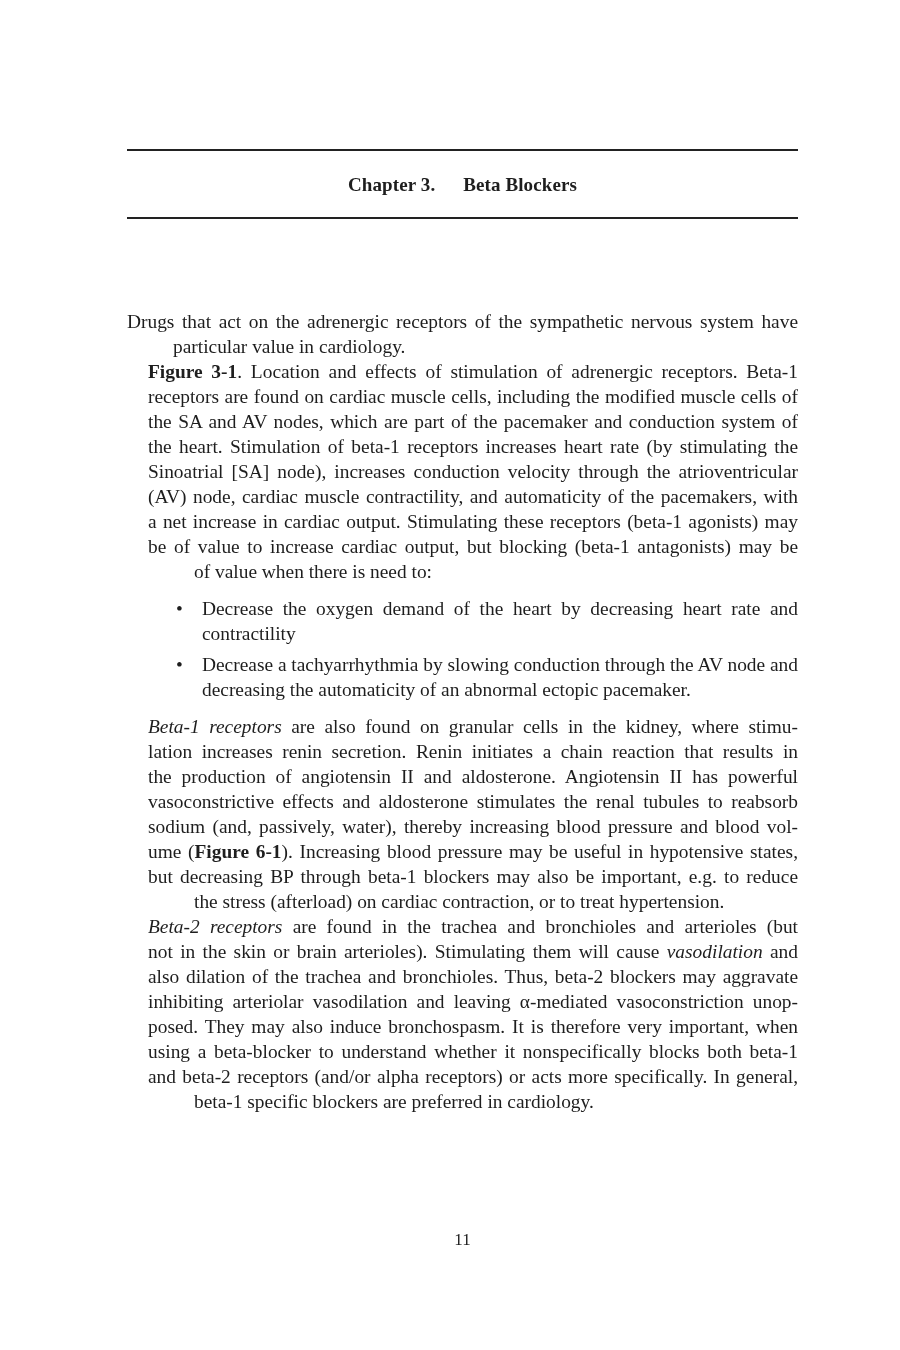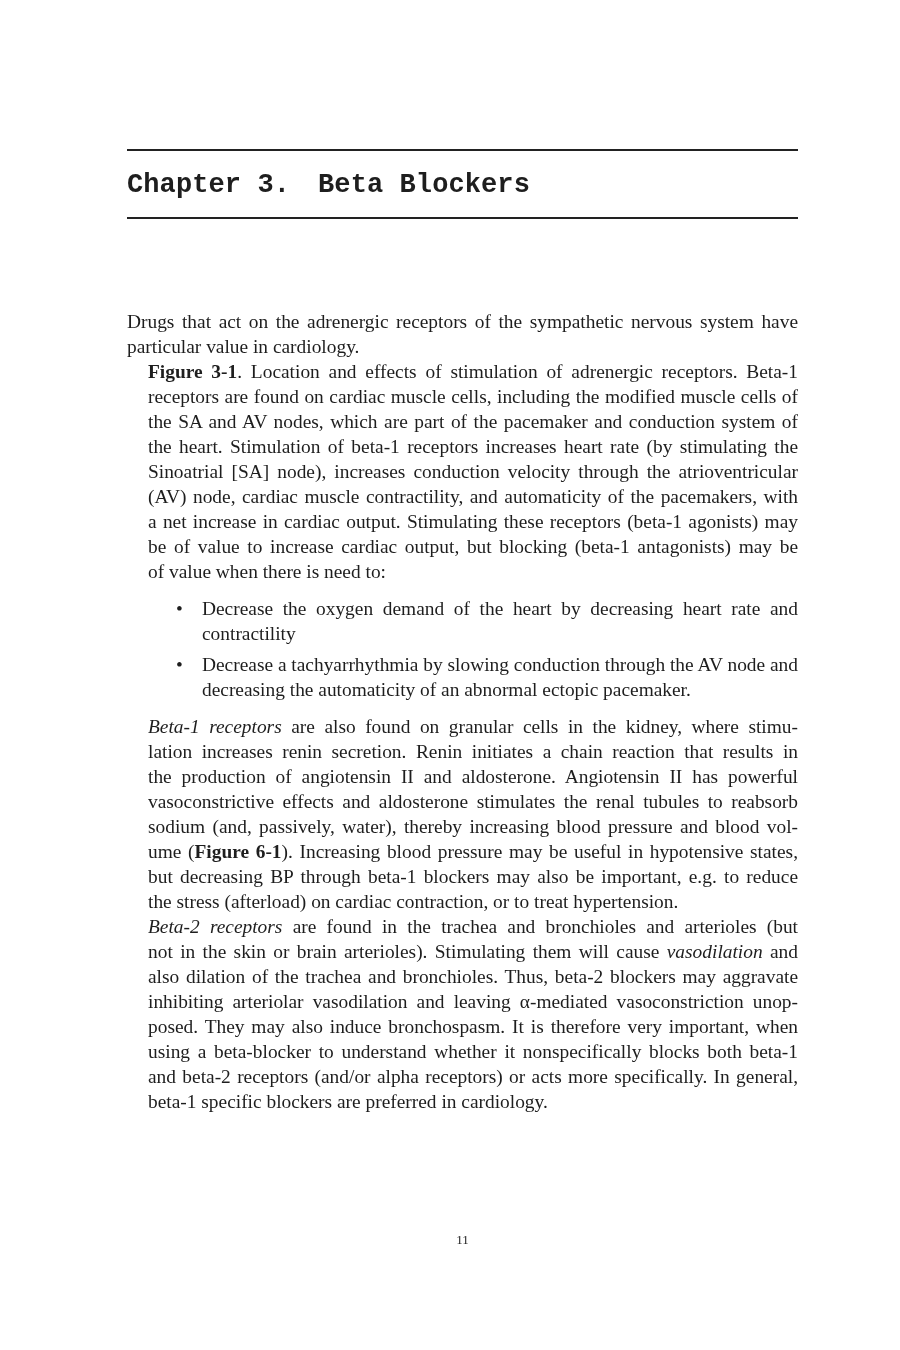--- a/index.html
+++ b/index.html
@@ -14,9 +14,8 @@
   .rule.bottom { top: 217px; }
   .chapter-title {
     position: absolute; top: 168px; left: 0; width: 671px;
-    font-weight: bold; font-size: 27px; line-height: 34px;
+    text-align: center; font-weight: bold; font-size: 19px; line-height: 34px;
     letter-spacing: 0.1px;
-    font-family: Liberation Mono, monospace;
   }
   .chapter-title .gap { display: inline-block; width: 28px; }
   .body-text {

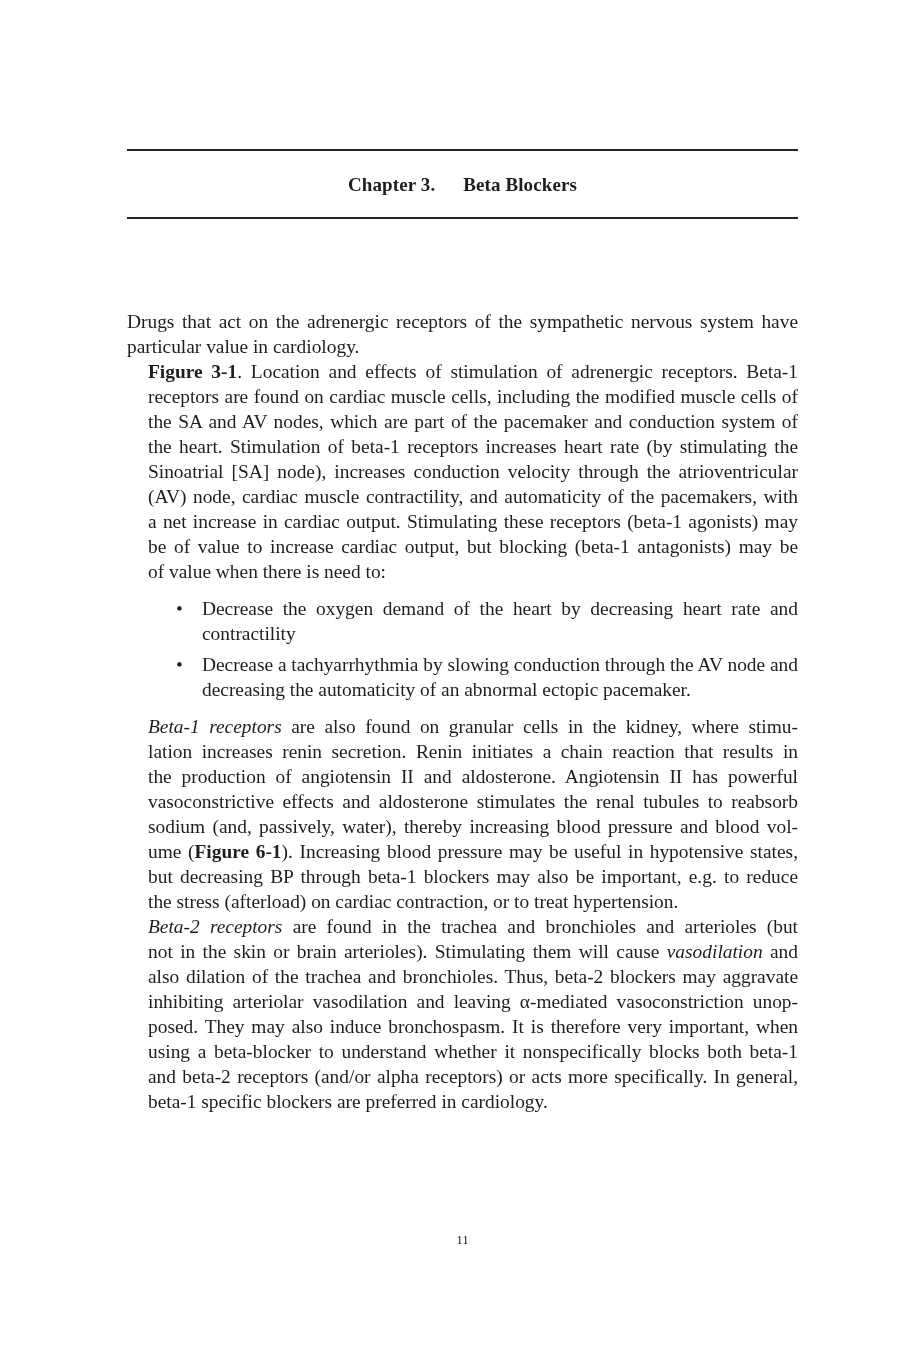--- a/index.html
+++ b/index.html
@@ -25,7 +25,7 @@
   .para { margin: 0; text-align: justify; text-align-last: left; }
   .para.indent { text-indent: 21px; }
   .line { display: block; text-align: justify; text-align-last: justify; white-space: nowrap; }
-  .line.last { text-align-last: left; }
+  .line.last { text-align-last: left; margin-left: 46px; }
   .bullets { list-style: none; margin: 12px 0 12px 0; padding: 0 0 0 75px; }
   .bullets li { position: relative; margin-bottom: 6px; text-align: justify; }
   .bullets li .dot { position: absolute; left: -26px; top: 0; }

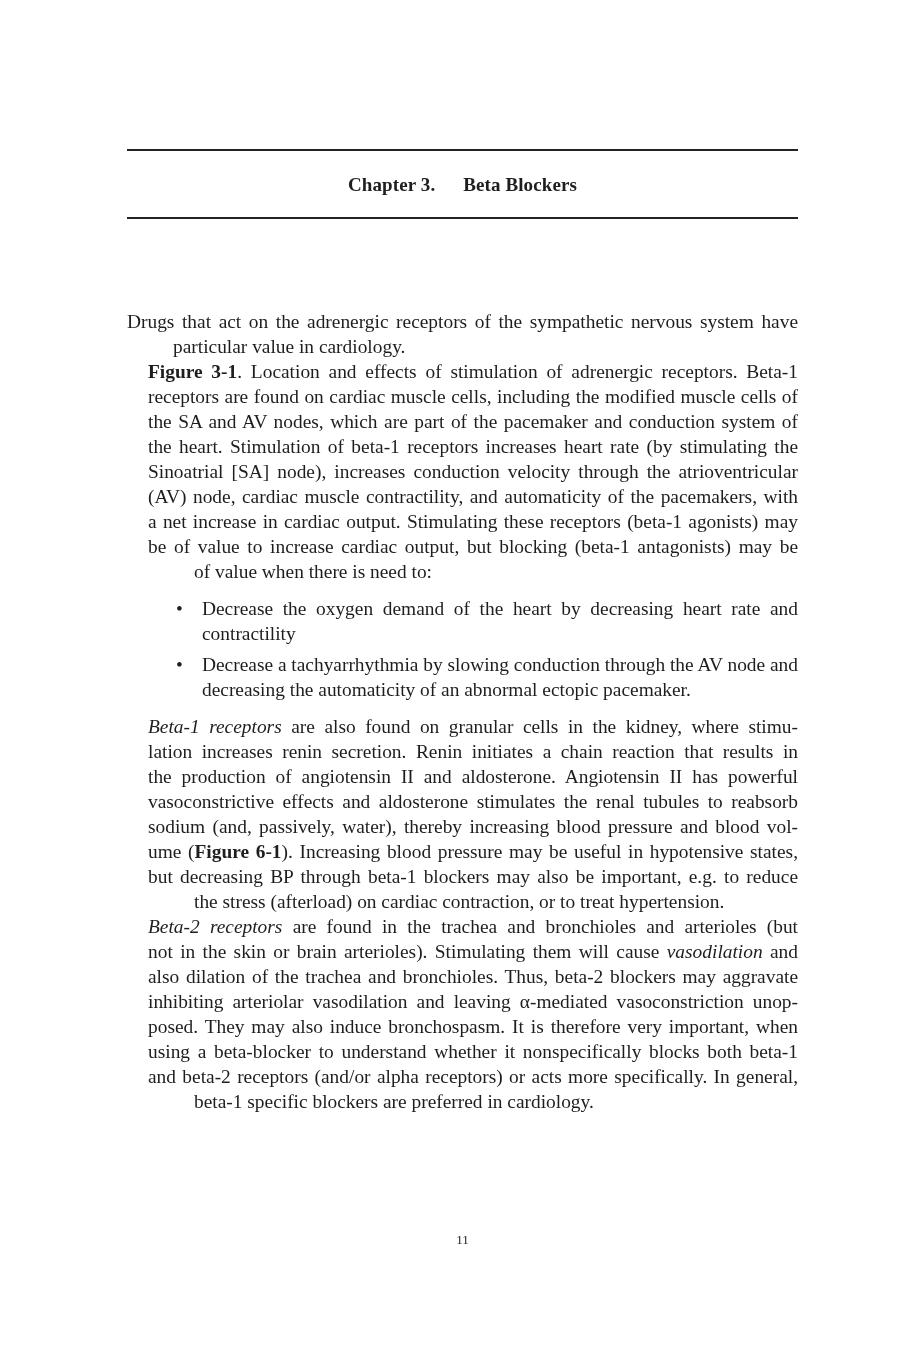--- a/index.html
+++ b/index.html
@@ -33,7 +33,7 @@
   i { font-style: italic; }
   .page-number {
     position: absolute; top: 1229px; left: 0; width: 671px; text-align: center;
-    font-size: 13px; line-height: 22px;
+    font-size: 17px; line-height: 22px;
   }
 </style>
 </head>

